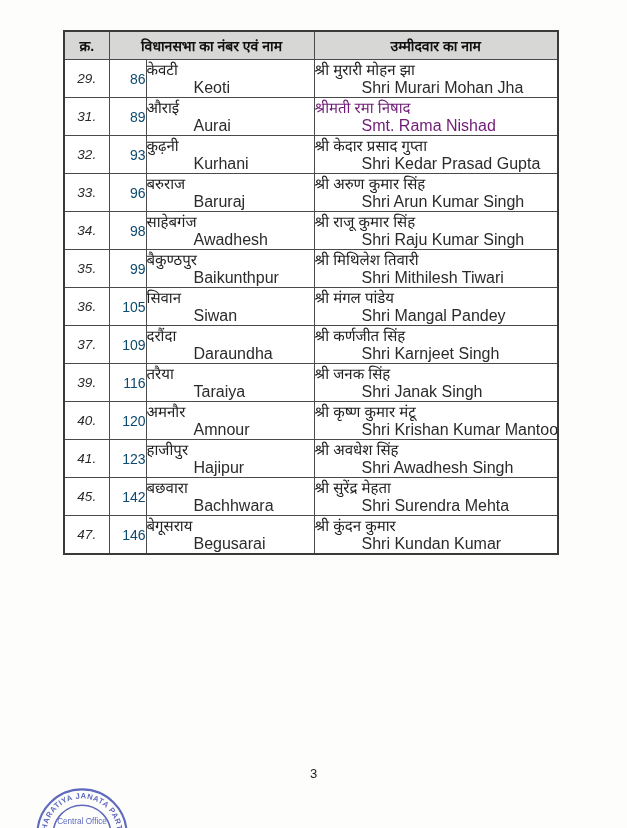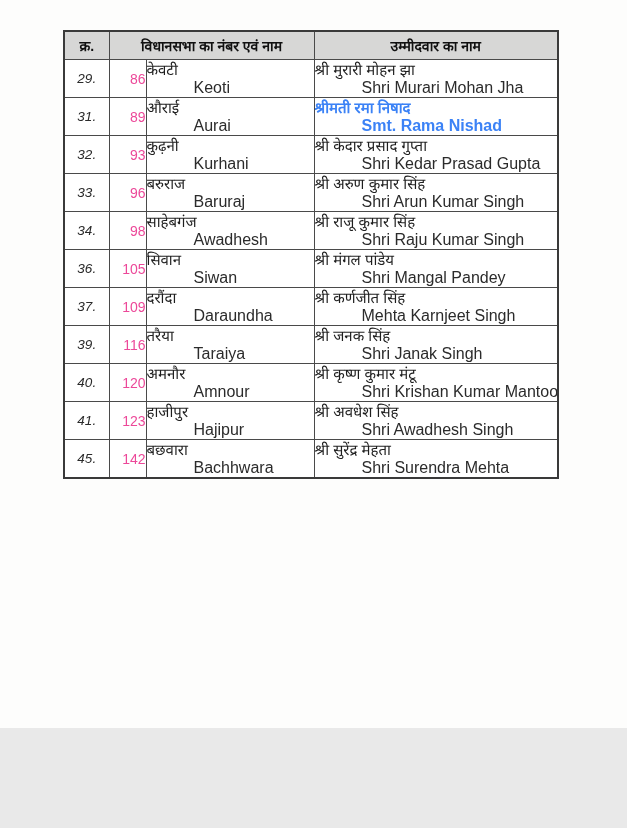--- a/index.html
+++ b/index.html
@@ -5,7 +5,7 @@
   html,body{margin:0;padding:0;background:#e9e9e9;}
   .page{
     position:relative;
-    width:627px;height:728px;
+    width:627px;height:828px;
     background:#fdfdfc;
     overflow:hidden;
     font-family:"Liberation Sans","DejaVu Sans",sans-serif;

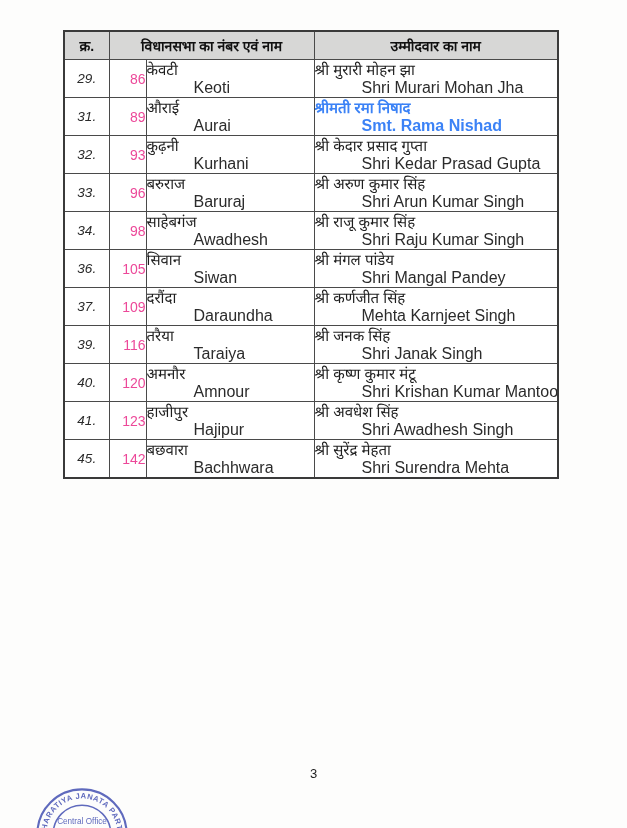--- a/index.html
+++ b/index.html
@@ -40,7 +40,7 @@
   }
   td{height:37px;background:#fff;}
   td.serial{text-align:center;font-size:13.5px;color:#2a2a2a;font-style:italic;}
-  td.num{text-align:right;padding-right:6px;font-size:14px;color:#ec4899;}
+  td.num{text-align:right;padding-right:6px;font-size:14px;color:#0c4a6e;}
   td.name,td.cand-cell{padding-left:7px;padding-top:1px;}
   .hi{font-size:15px;line-height:18px;color:#1e1e1e;white-space:nowrap;}
   .en{font-size:16px;line-height:17px;color:#2b2b2b;white-space:nowrap;padding-left:47px;}

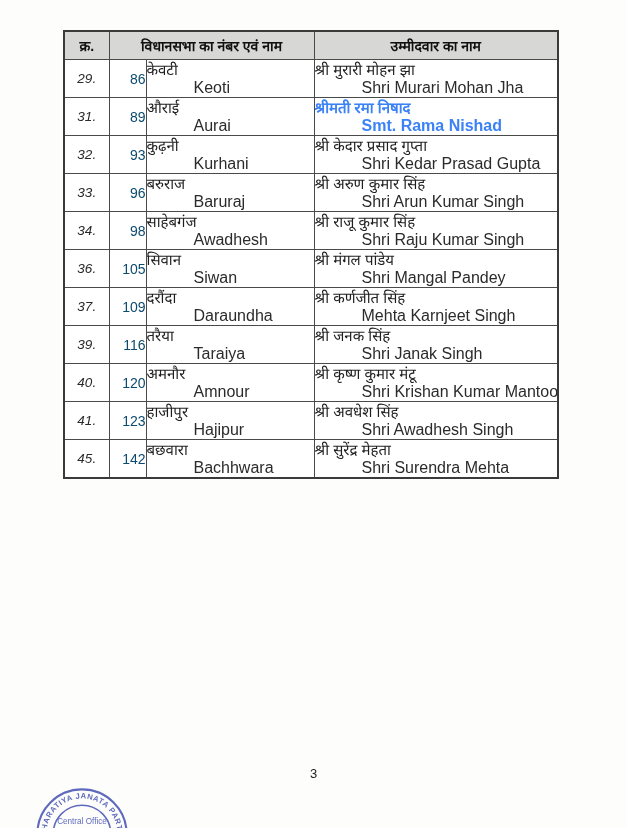--- a/index.html
+++ b/index.html
@@ -45,7 +45,7 @@
   .hi{font-size:15px;line-height:18px;color:#1e1e1e;white-space:nowrap;}
   .en{font-size:16px;line-height:17px;color:#2b2b2b;white-space:nowrap;padding-left:47px;}
   tr.bold-row .cand-cell .hi,
-  tr.bold-row .cand-cell .en{font-weight:bold;color:#3b82f6;}
+  tr.bold-row .cand-cell .en{font-weight:normal;color:#701a75;}
   .page-number{
     position:absolute;left:0;top:766px;width:627px;
     text-align:center;font-size:13px;color:#222;

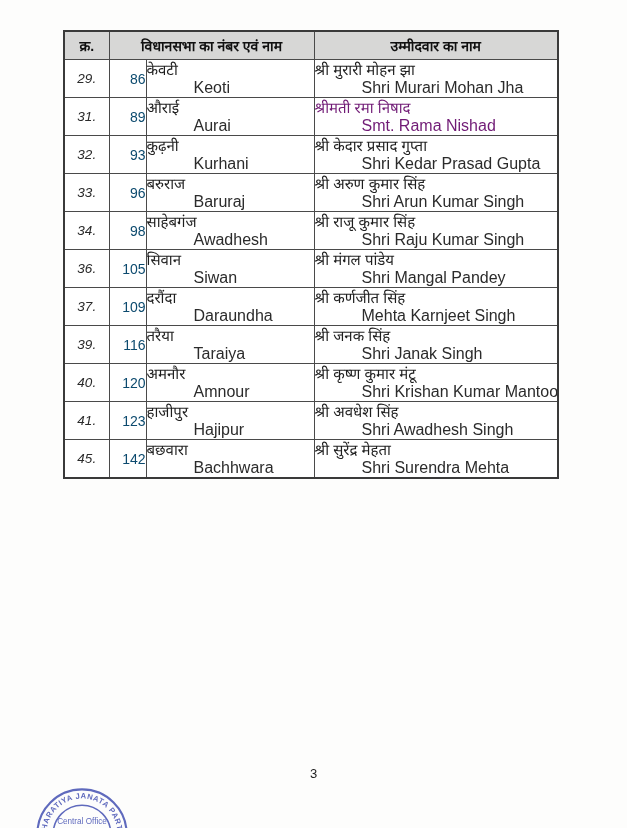--- a/index.html
+++ b/index.html
@@ -139,6 +139,18 @@
     </td>
   </tr>
         <tr>
+    <td class="serial"><span>35.</span></td>
+    <td class="num"><span>99</span></td>
+    <td class="name">
+      <div class="hi">बैकुण्ठपुर</div>
+      <div class="en">Baikunthpur</div>
+    </td>
+    <td class="cand-cell">
+      <div class="hi">श्री मिथिलेश तिवारी</div>
+      <div class="en">Shri Mithilesh Tiwari</div>
+    </td>
+  </tr>
+        <tr>
     <td class="serial"><span>36.</span></td>
     <td class="num"><span>105</span></td>
     <td class="name">

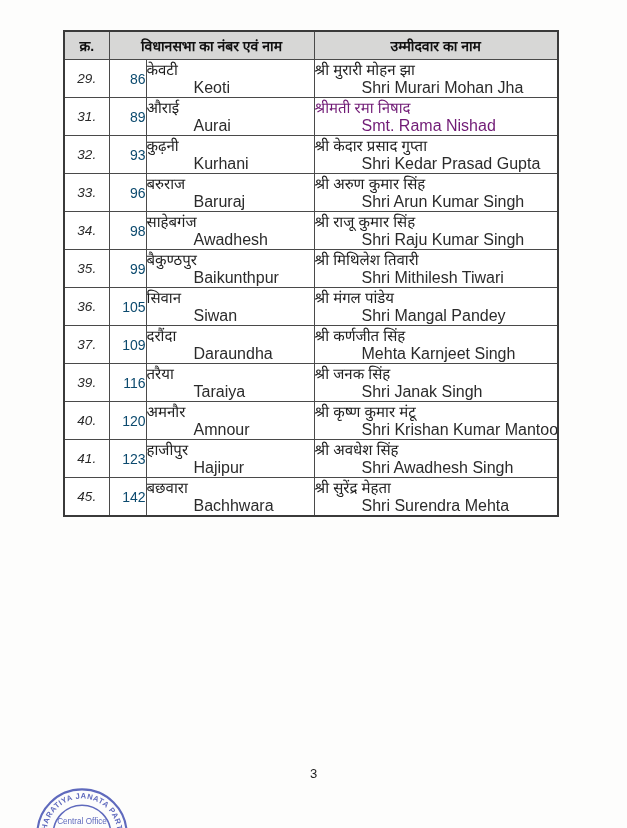--- a/index.html
+++ b/index.html
@@ -171,7 +171,7 @@
     </td>
     <td class="cand-cell">
       <div class="hi">श्री कर्णजीत सिंह</div>
-      <div class="en">Mehta Karnjeet Singh</div>
+      <div class="en">Shri Karnjeet Singh</div>
     </td>
   </tr>
         <tr>

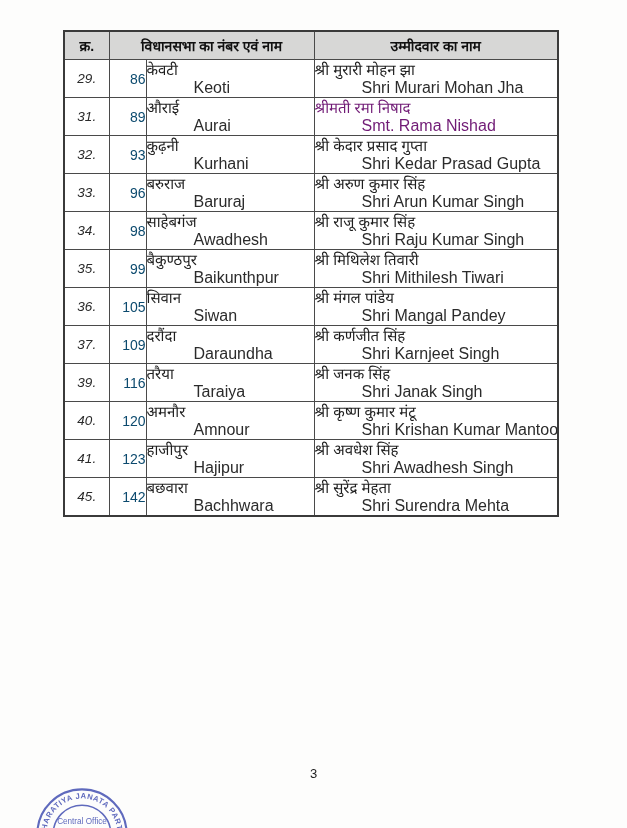--- a/index.html
+++ b/index.html
@@ -222,6 +222,18 @@
       <div class="en">Shri Surendra Mehta</div>
     </td>
   </tr>
+        <tr>
+    <td class="serial"><span>47.</span></td>
+    <td class="num"><span>146</span></td>
+    <td class="name">
+      <div class="hi">बेगूसराय</div>
+      <div class="en">Begusarai</div>
+    </td>
+    <td class="cand-cell">
+      <div class="hi">श्री कुंदन कुमार</div>
+      <div class="en">Shri Kundan Kumar</div>
+    </td>
+  </tr>
       </tbody>
   </table>
 

